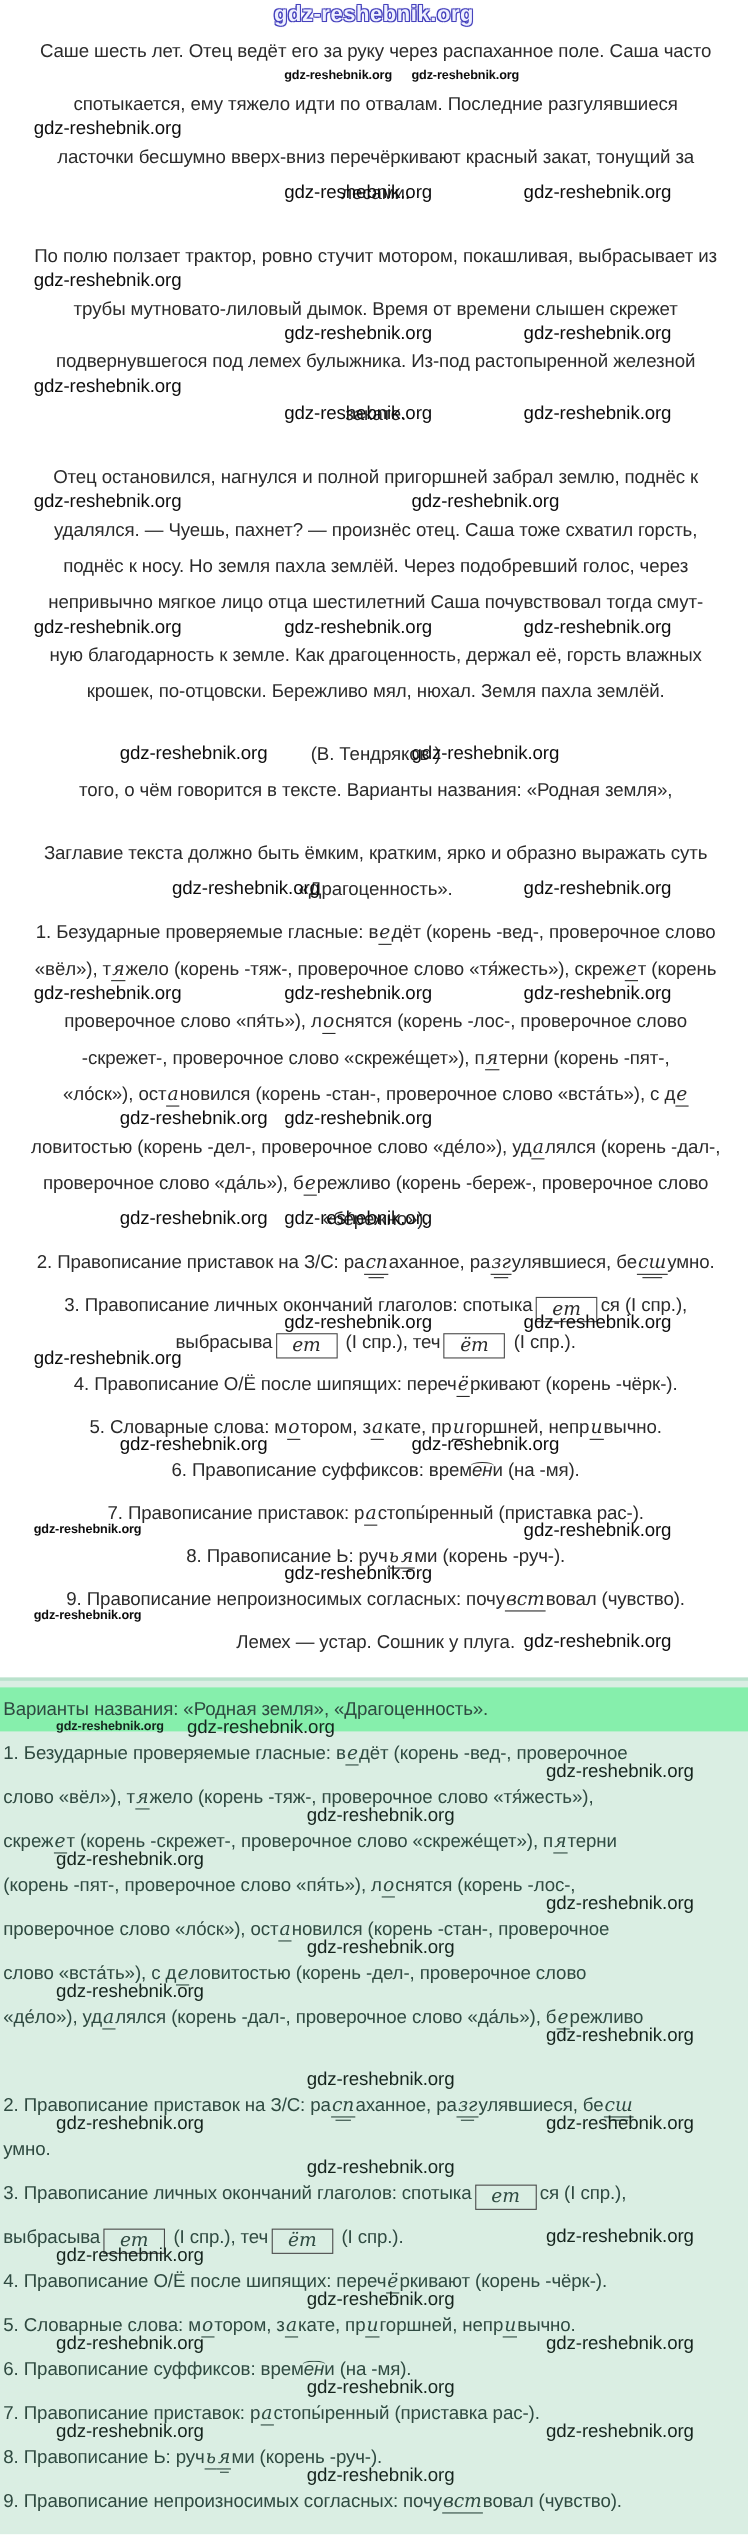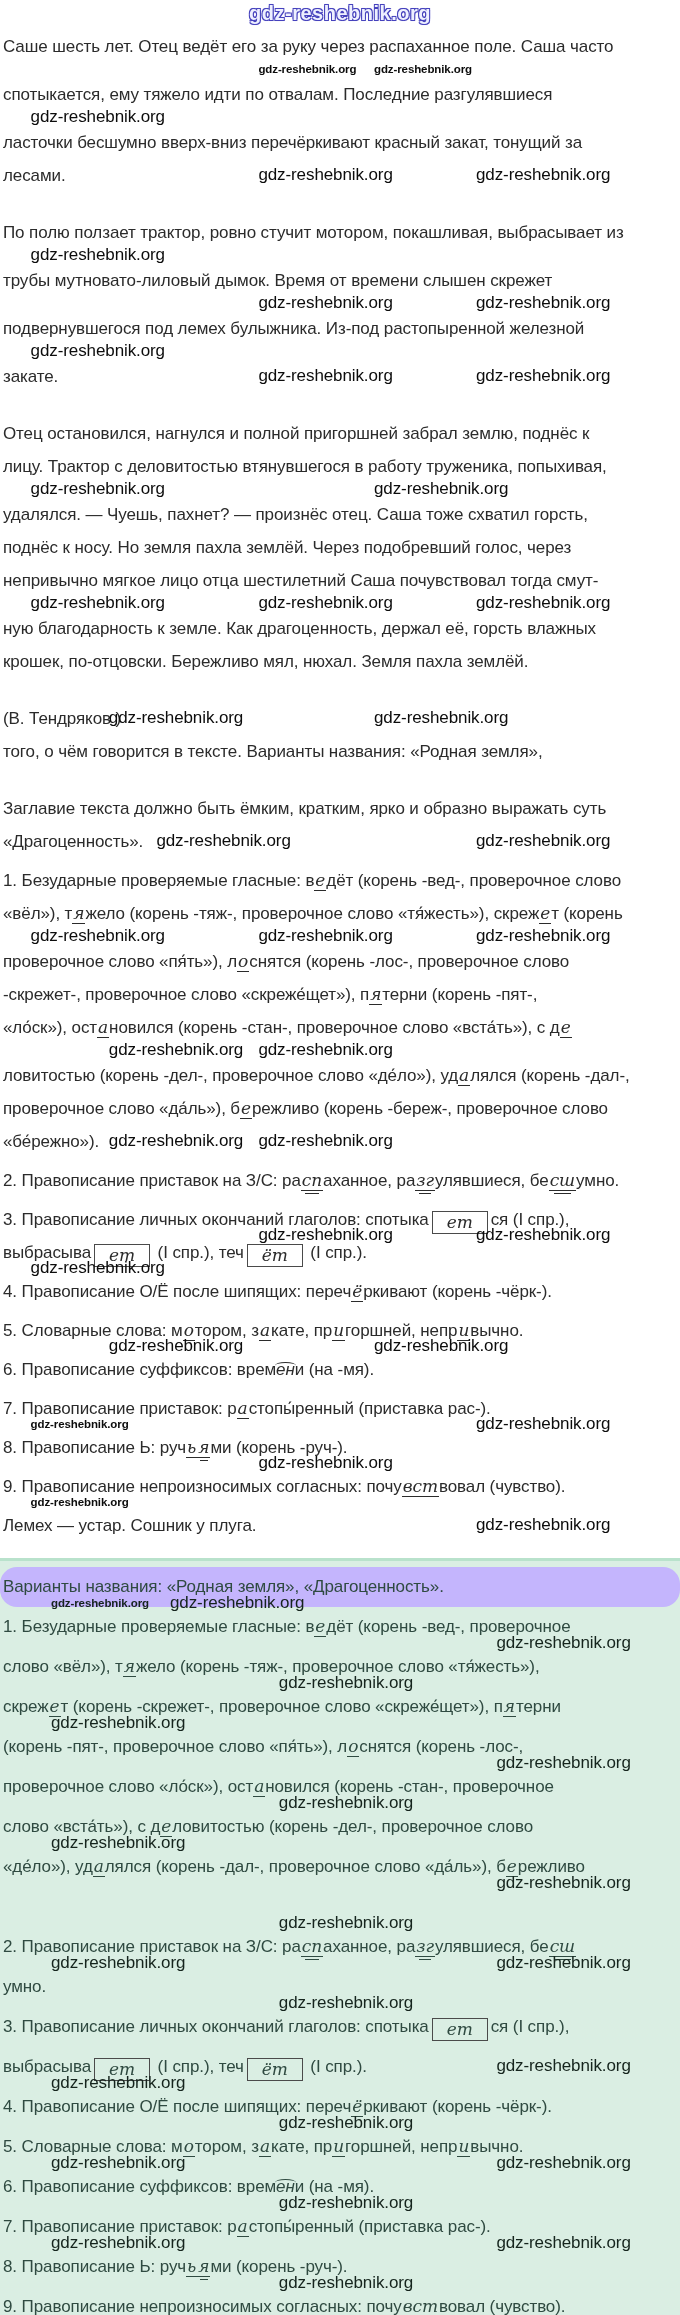--- a/index.html
+++ b/index.html
@@ -23,7 +23,7 @@
   .wm.own{top:-2px;}
   .white .wm.l{left:4.5%}.white .wm.cl{left:16%}.white .wm.q{left:23%}
   .white .wm.c{left:38%}.white .wm.cr{left:55%}.white .wm.r{left:70%}
-  .white{padding-bottom:6px;}
+  .white{padding-bottom:6px;text-align:center;}
   .green{background:#daeee3;border-top:3px solid #b9e2cc;padding:6px 0 10px;margin-top:10px;}
   .green .row{height:40px;line-height:40px;color:#2f4a41;}
   .green .row.first{background:#c4b5fd;border-radius:17px;}

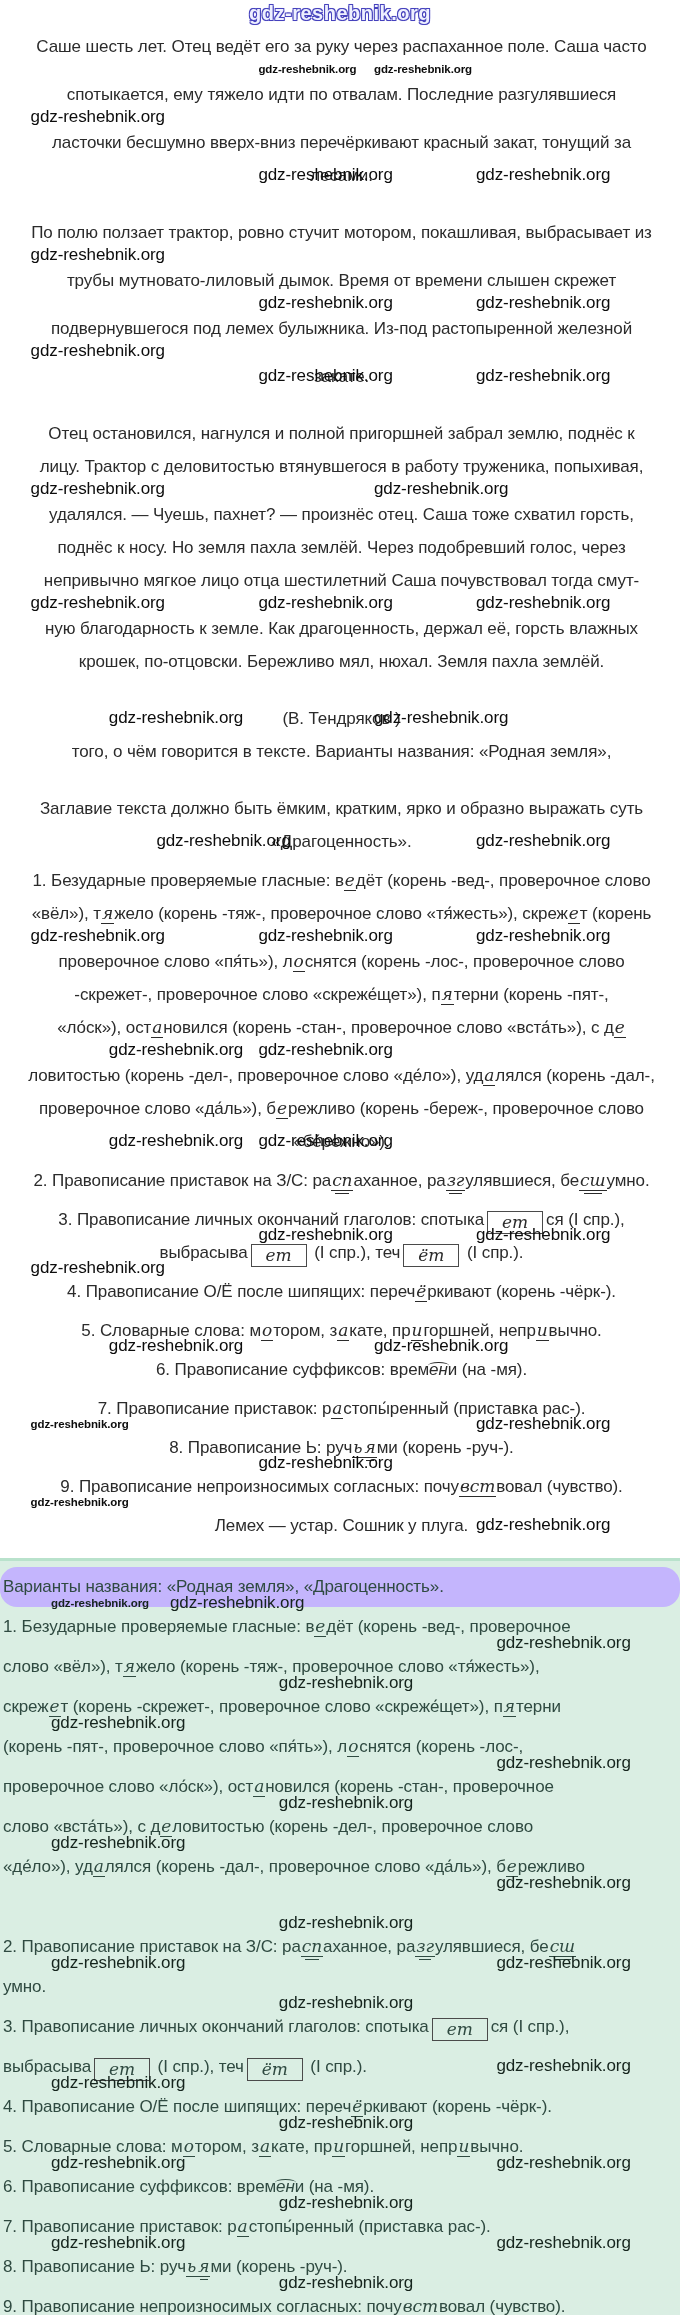--- a/index.html
+++ b/index.html
@@ -71,7 +71,6 @@
       </div>
       <div class="row"><span class="seg seg-t">закате.</span><span class="wm c inline">gdz-reshebnik.org</span><span class="wm r inline">gdz-reshebnik.org</span></div>
       <div class="row gap"><span class="seg seg-t">Отец остановился, нагнулся и полной пригоршней забрал землю, поднёс к</span></div>
-      <div class="row"><span class="seg seg-t">лицу. Трактор с деловитостью втянувшегося в работу труженика, попыхивая,</span></div>
       <div class="row wmrow">
         <span class="wm l own">gdz-reshebnik.org</span>
         <span class="wm cr own">gdz-reshebnik.org</span>

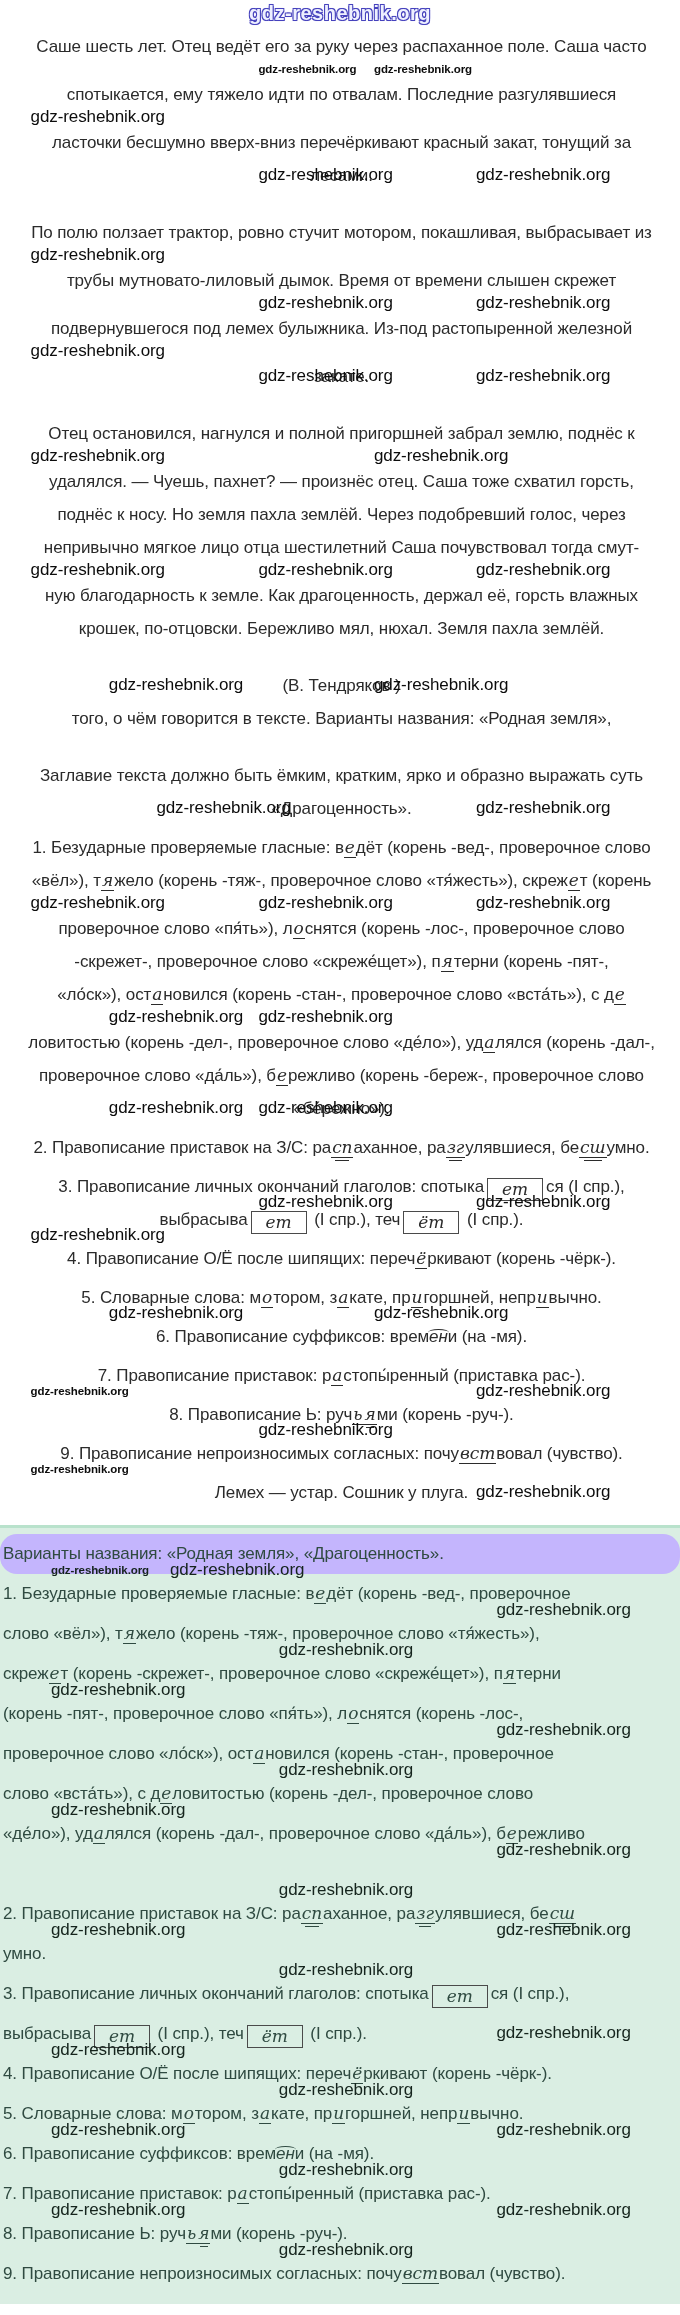--- a/index.html
+++ b/index.html
@@ -26,7 +26,7 @@
   .white{padding-bottom:6px;text-align:center;}
   .green{background:#daeee3;border-top:3px solid #b9e2cc;padding:6px 0 10px;margin-top:10px;}
   .green .row{height:40px;line-height:40px;color:#2f4a41;}
-  .green .row.first{background:#c4b5fd;border-radius:17px;}
+  .green .row.first{background:#86efac;}
   .green .wm{color:#15241d;}
   .green .wm.below{top:28px;}
   .green .wm.inline{top:11px;}

